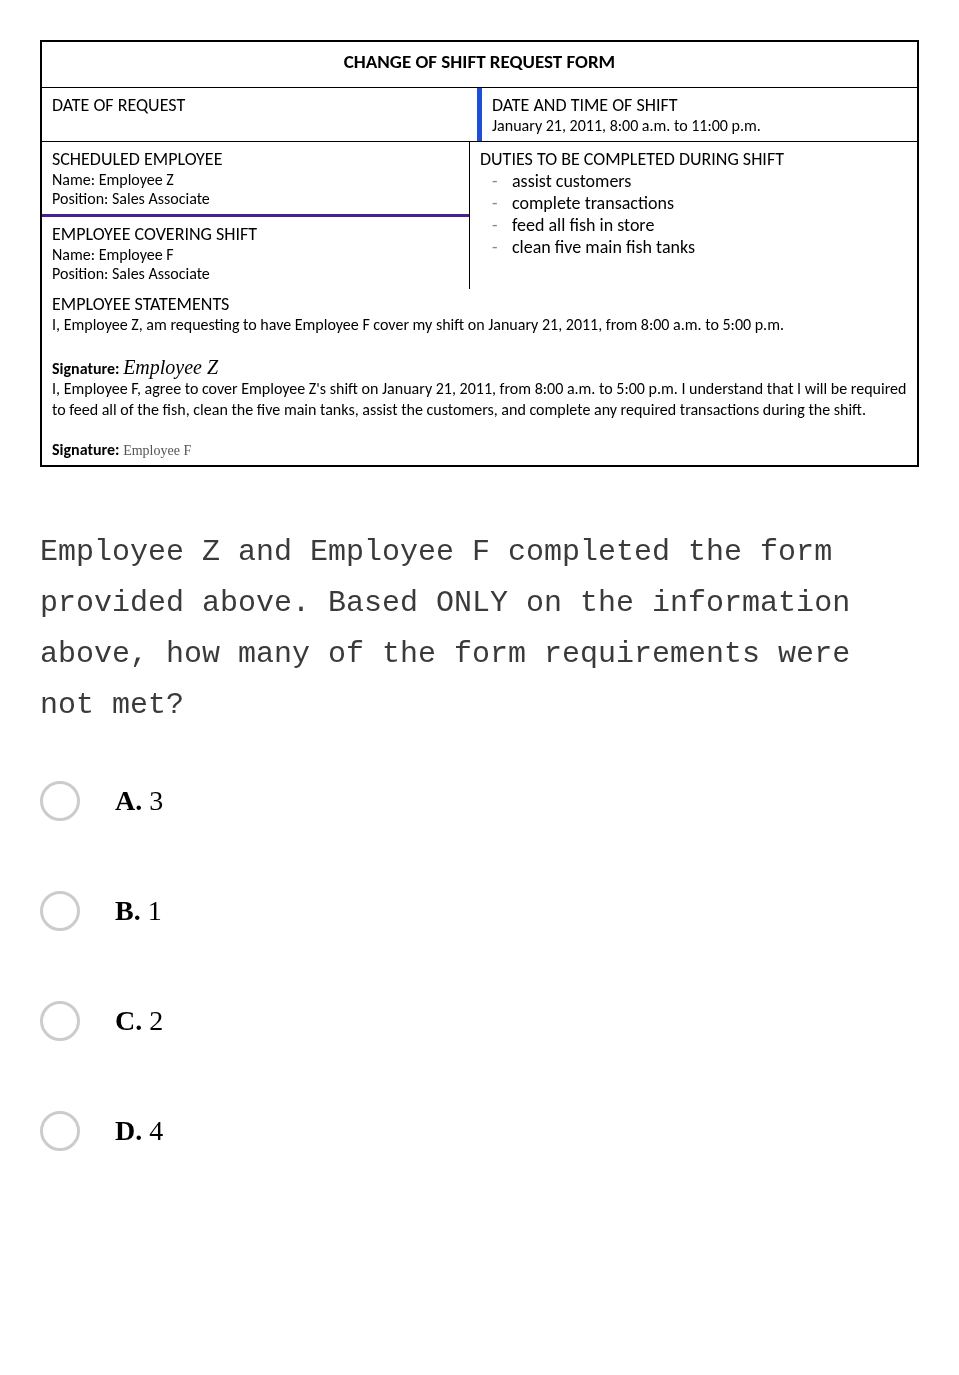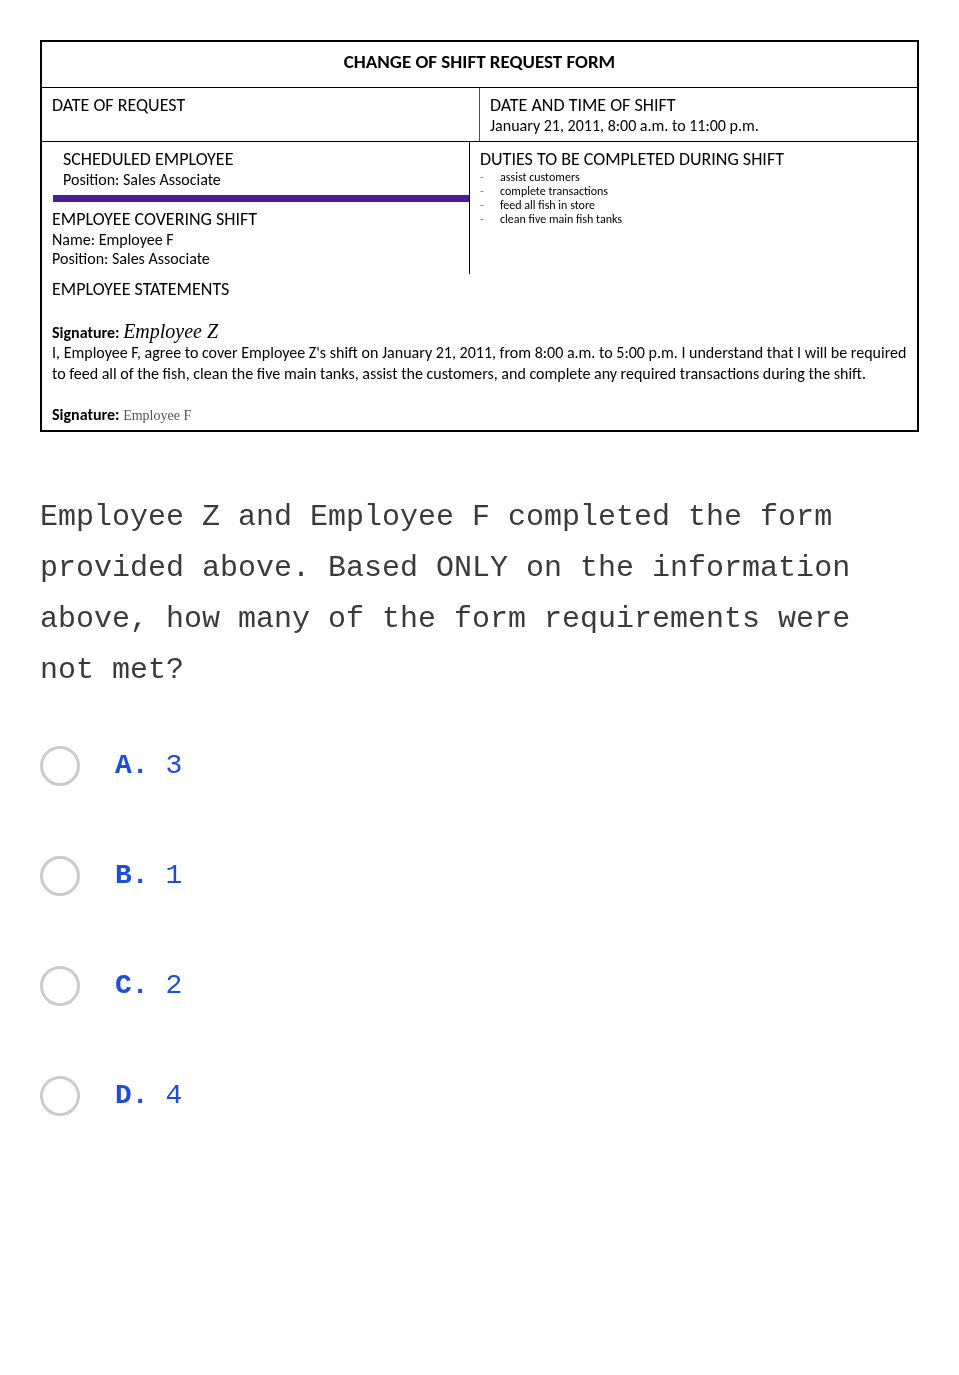--- a/index.html
+++ b/index.html
@@ -33,7 +33,7 @@
       padding: 6px 10px;
     }
     .form-cell.left {
-      border-right: 1px solid #1d4ed8;
+      border-right: 5px solid #1d4ed8;
     }
     .cell-header {
       font-size: 18px;

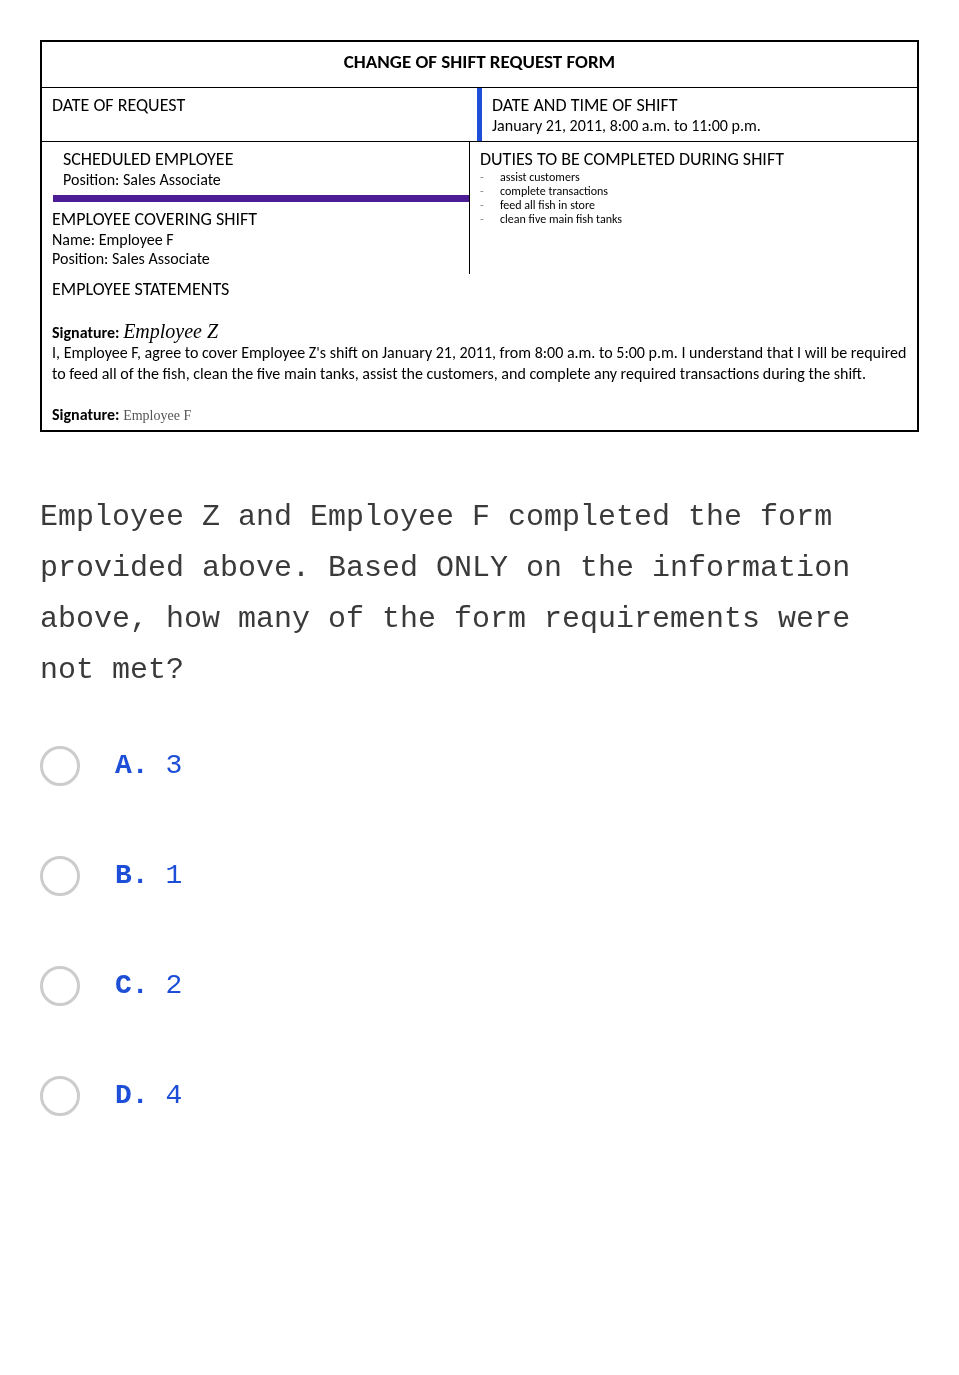--- a/index.html
+++ b/index.html
@@ -127,8 +127,7 @@
       padding: 6px 10px;
     }
     .left-sub.top {
-      border-bottom: 7px solid #4c1d95;
-      margin-left: 11px;
+      border-bottom: 3px solid #4c1d95;
     }
   </style>
 </head>

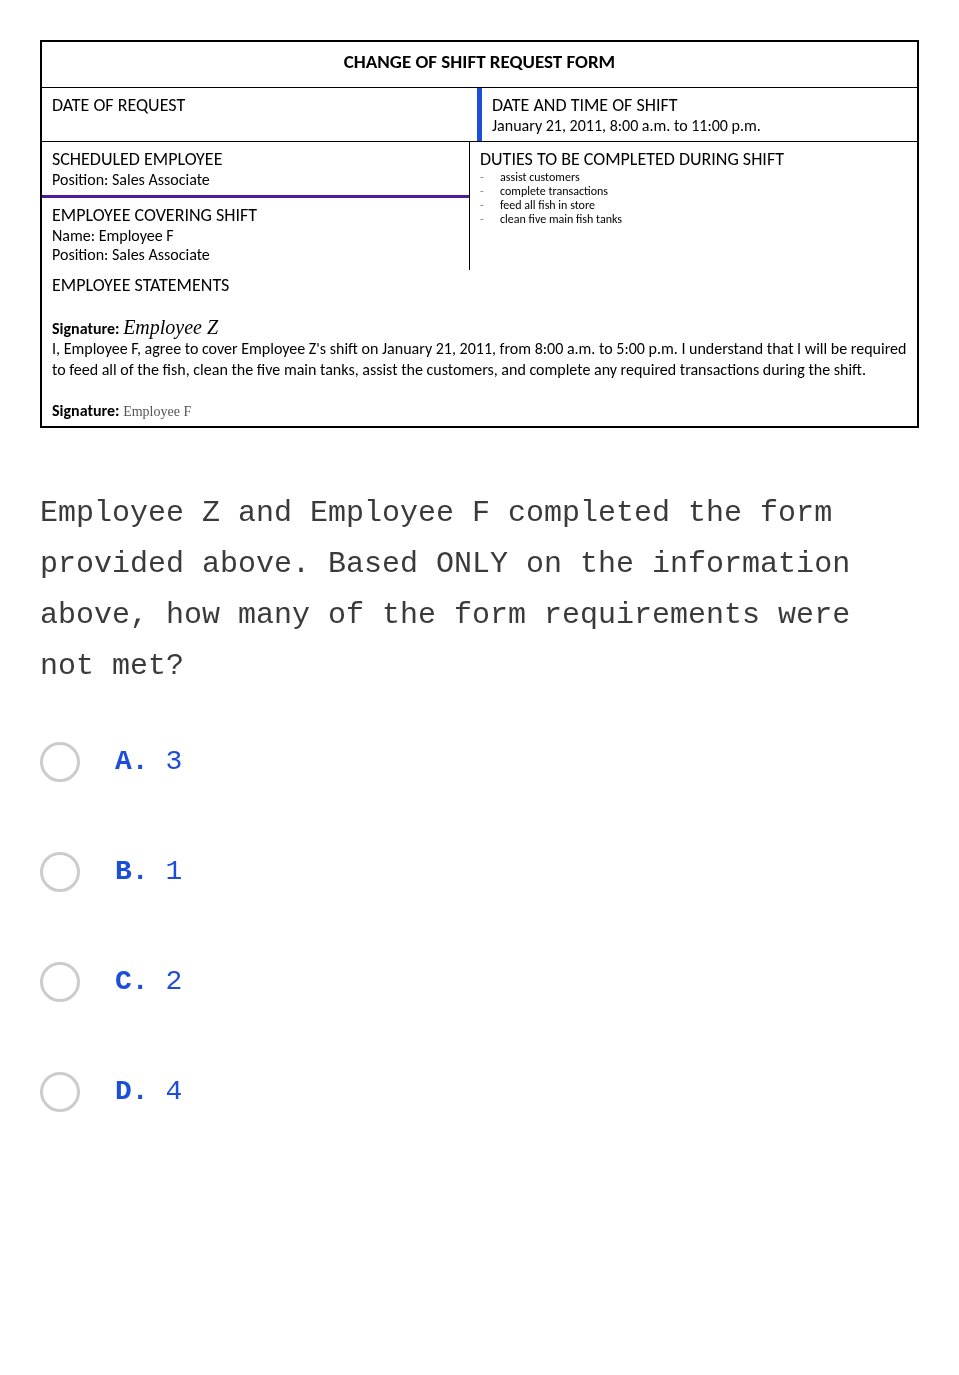--- a/index.html
+++ b/index.html
@@ -150,6 +150,7 @@
     <div class="left-col">
       <div class="left-sub top">
         <div class="cell-header">SCHEDULED EMPLOYEE</div>
+        <div class="cell-value">Name:  Employee Z</div>
         <div class="cell-value">Position:  Sales Associate</div>
       </div>
       <div class="left-sub">

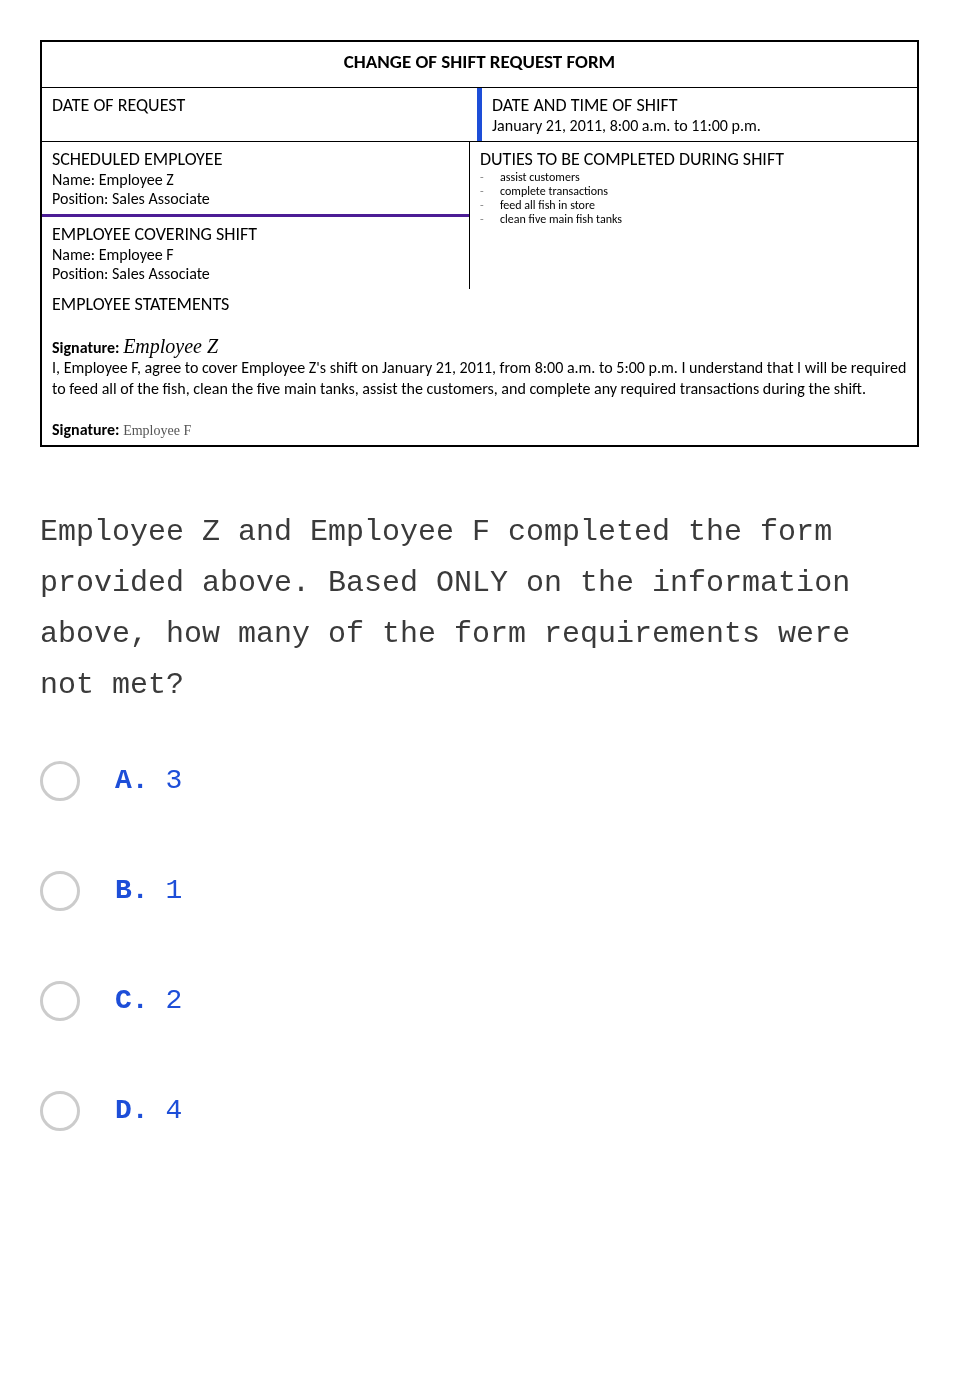--- a/index.html
+++ b/index.html
@@ -47,8 +47,9 @@
       padding-left: 20px;
     }
     .duties-list li {
-      font-size: 12px;
+      font-size: 18px;
       position: relative;
+      margin-left: 12px;
     }
     .duties-list li::before {
       content: "-";

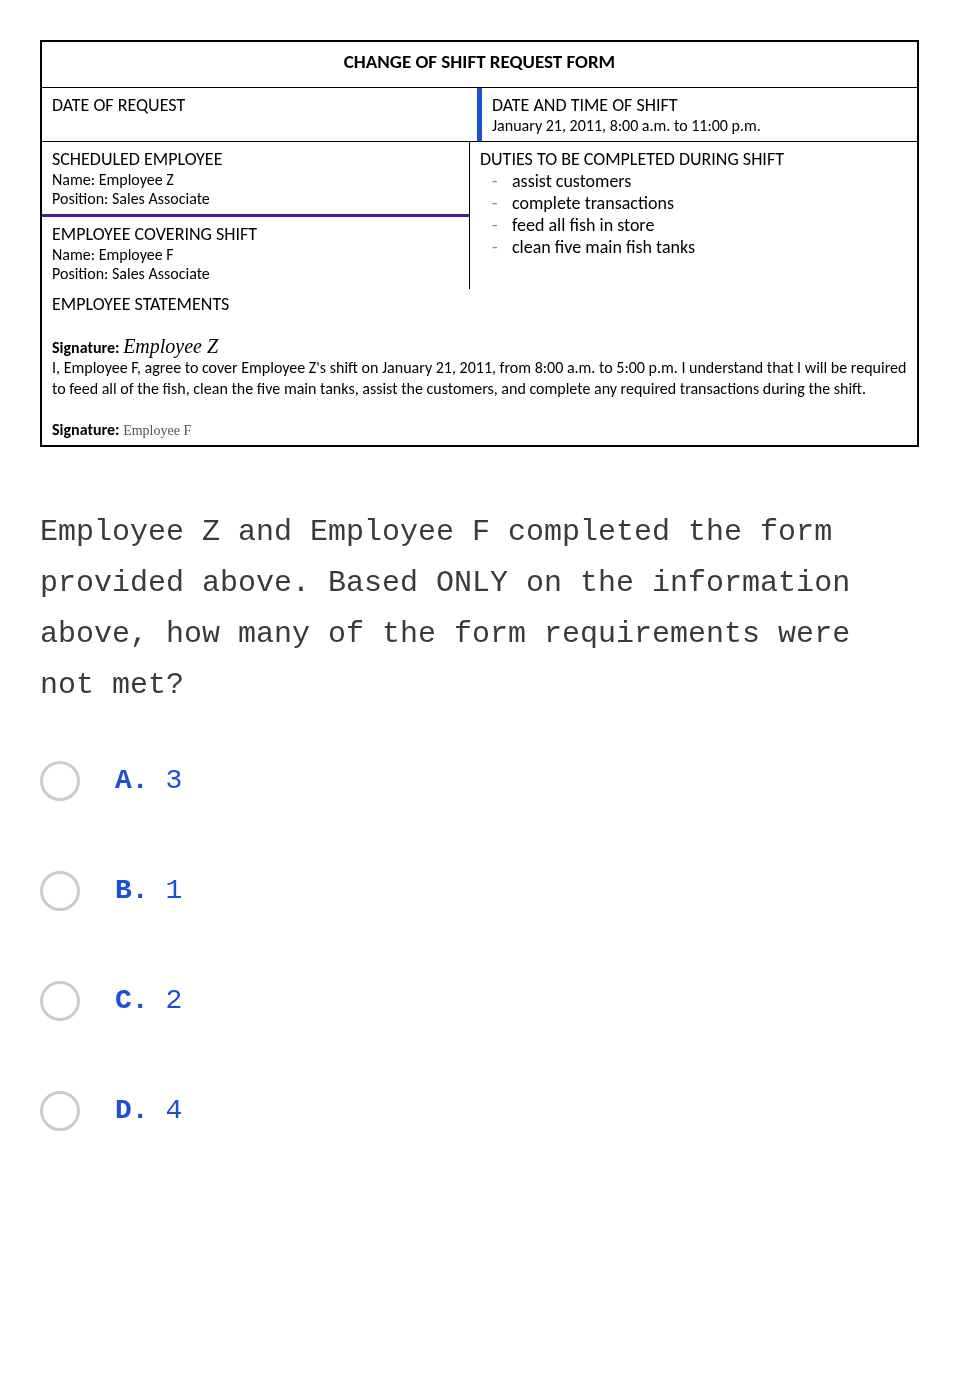--- a/index.html
+++ b/index.html
@@ -173,6 +173,7 @@
 
   <div class="statements-section">
     <div class="statements-header">EMPLOYEE STATEMENTS</div>
+    <div class="statement-text">I, Employee Z, am requesting to have Employee F cover my shift on January 21, 2011, from 8:00 a.m. to 5:00 p.m.</div>
     <div class="signature-line">
       <span class="signature-label">Signature:  </span><span class="signature-script">Employee Z</span>
     </div>

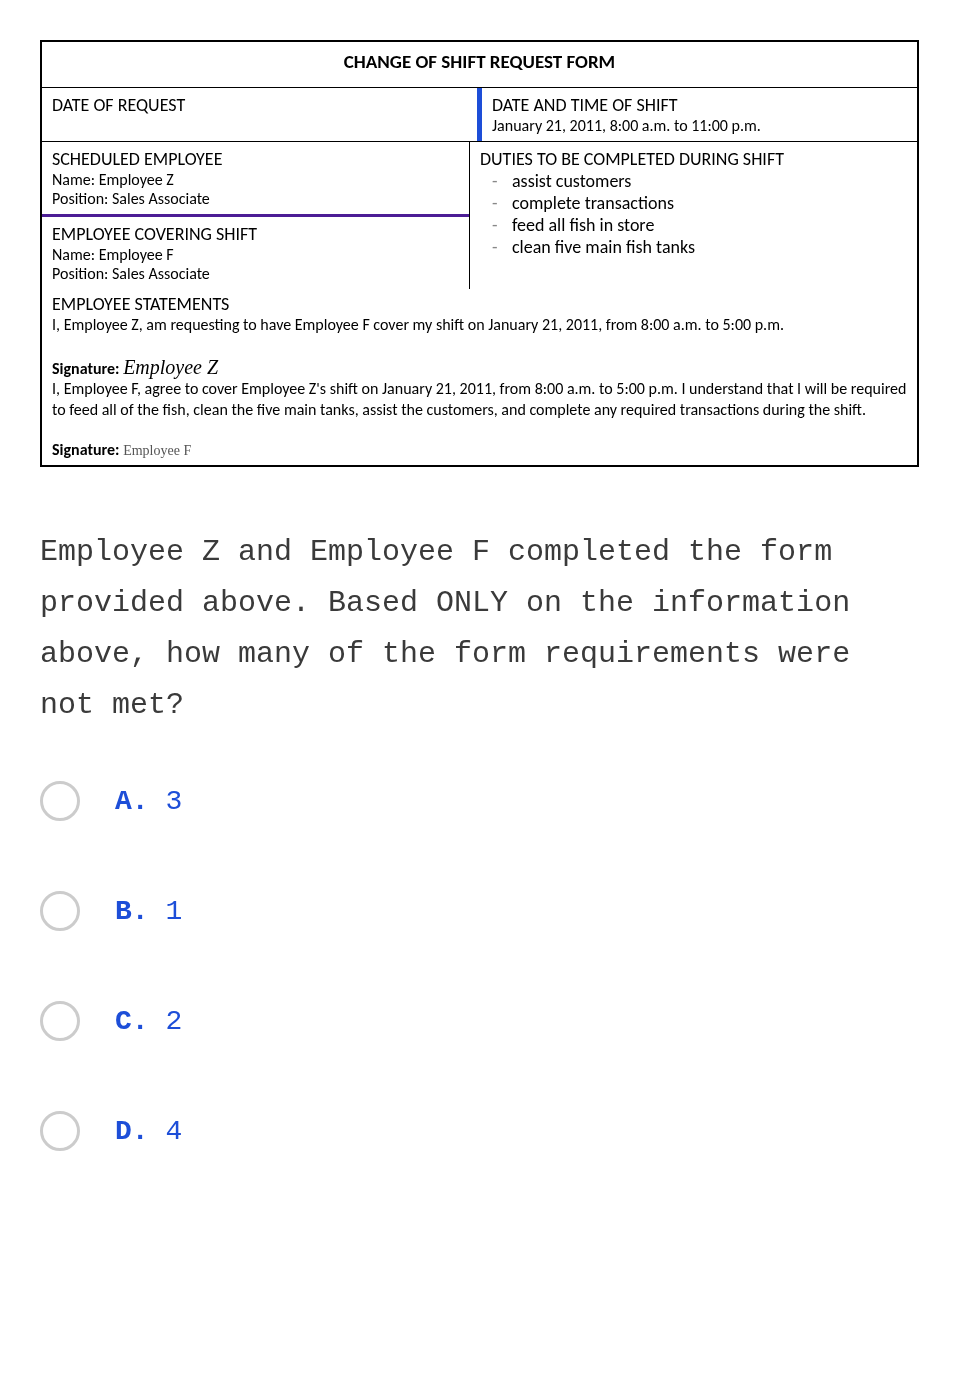--- a/index.html
+++ b/index.html
@@ -107,8 +107,8 @@
     }
     .option-label {
       font-size: 28px;
-      font-family: Liberation Mono, monospace;
-      color: #1d4ed8;
+      font-family: Liberation Serif, serif;
+      color: #000000;
     }
     .option-letter {
       font-weight: bold;

